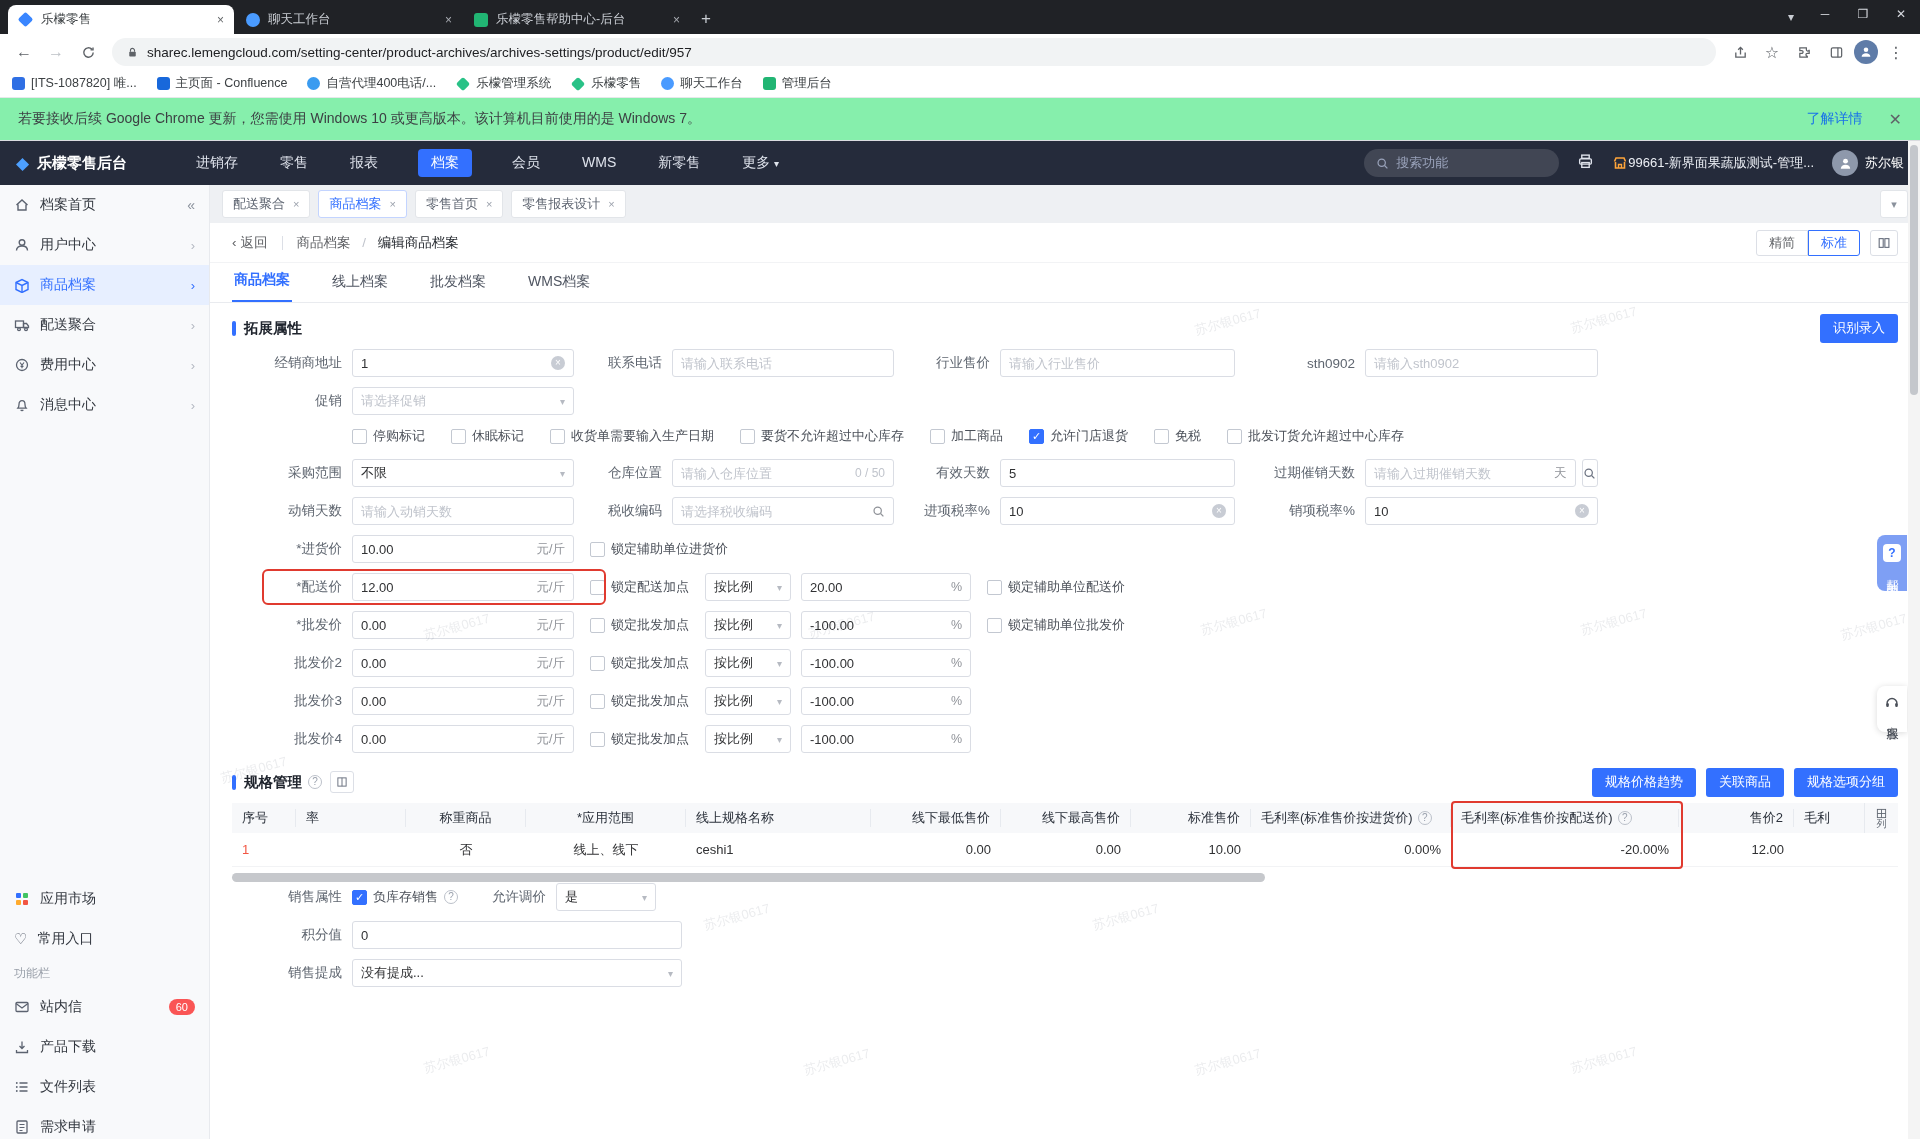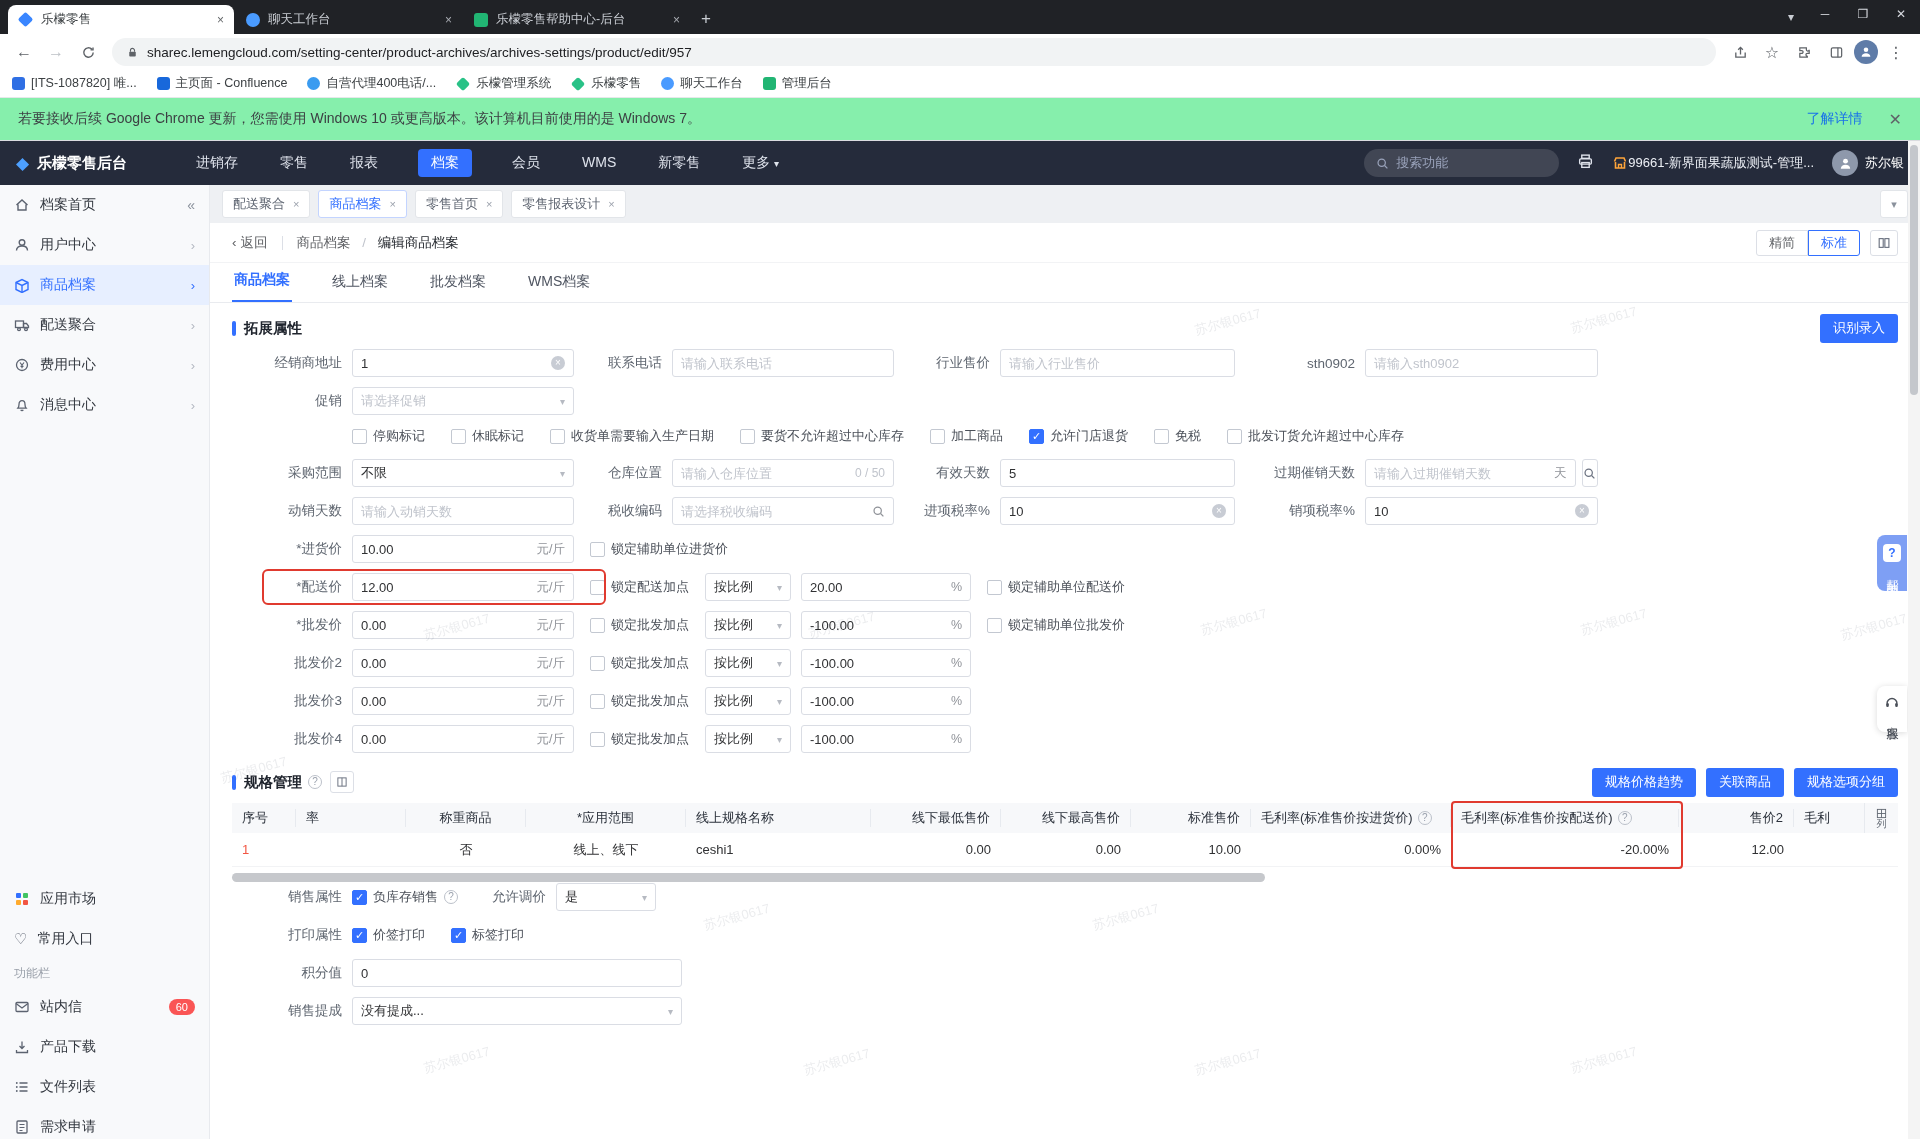--- a/index.html
+++ b/index.html
@@ -858,17 +858,6 @@
               </span>
           </div>
 
-          <div class="frow">
-            <span class="lab l110">打印属性</span>
-            <span class="cbw">
-                <span class="cb on"></span>
-                <span>价签打印</span>
-              </span>
-            <span class="cbw ml16">
-                <span class="cb on"></span>
-                <span>标签打印</span>
-              </span>
-          </div>
 
           <div class="frow">
             <span class="lab l110">积分值</span>

